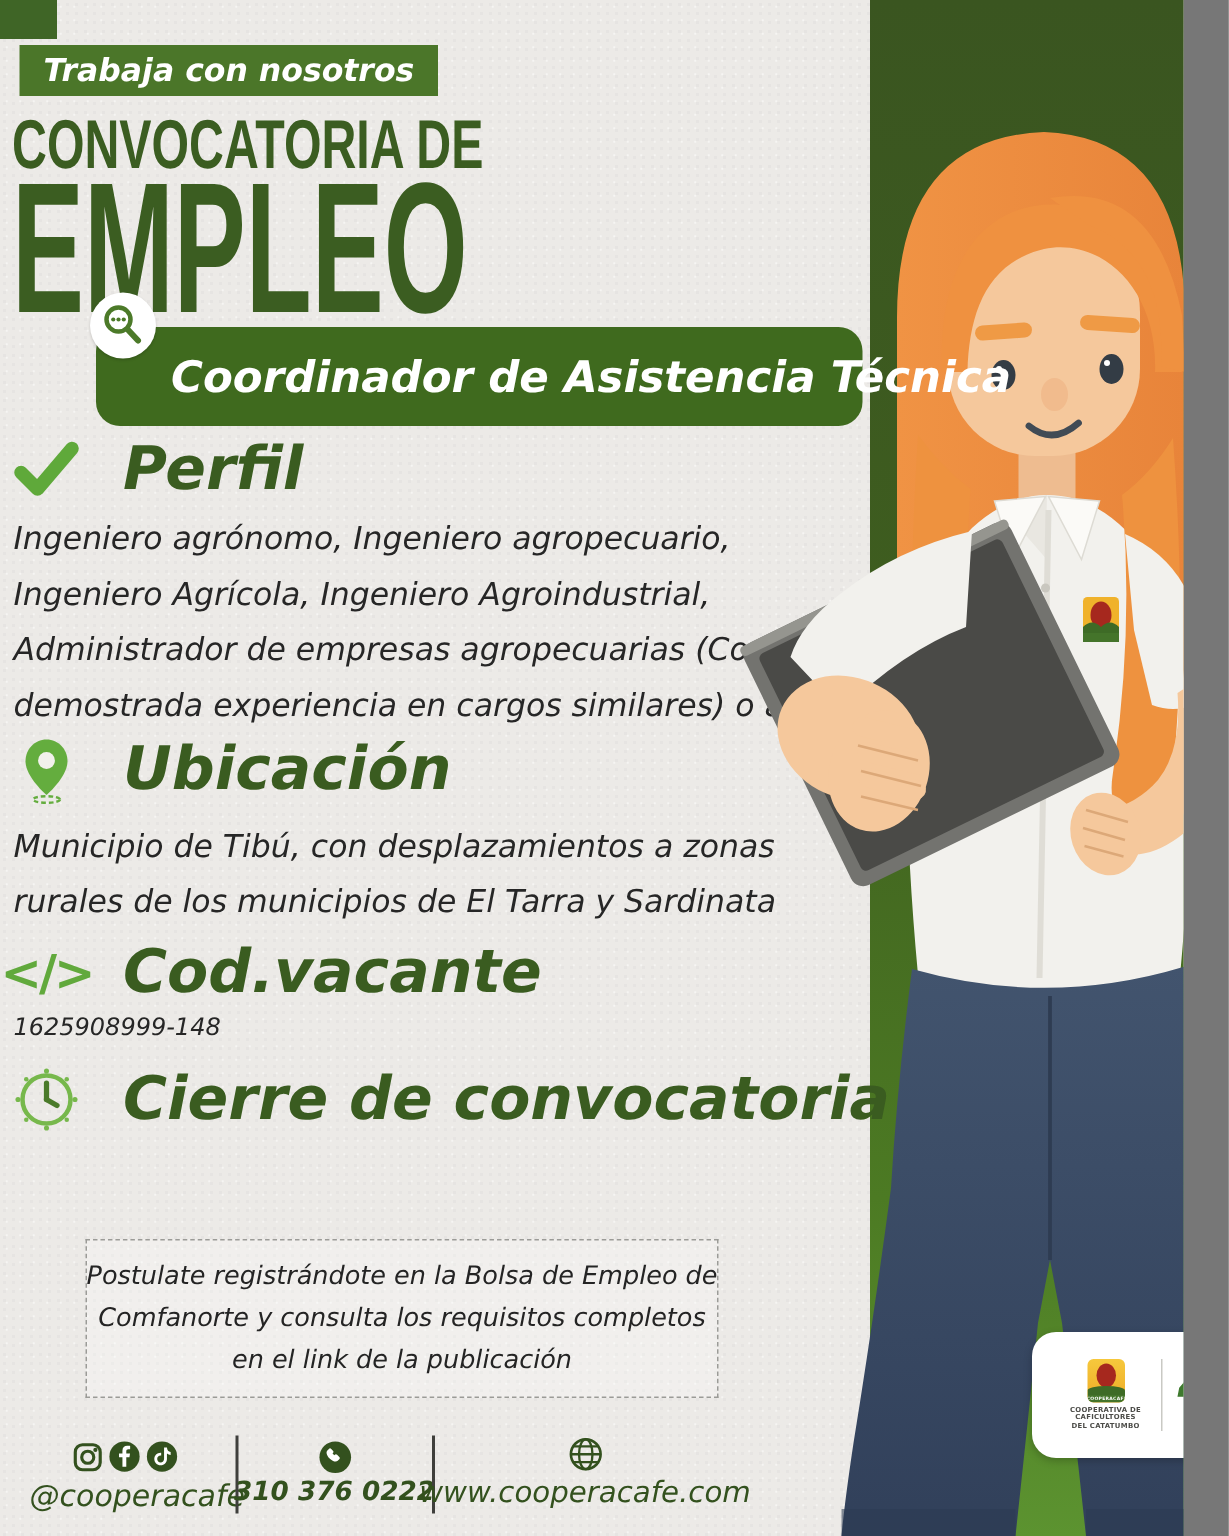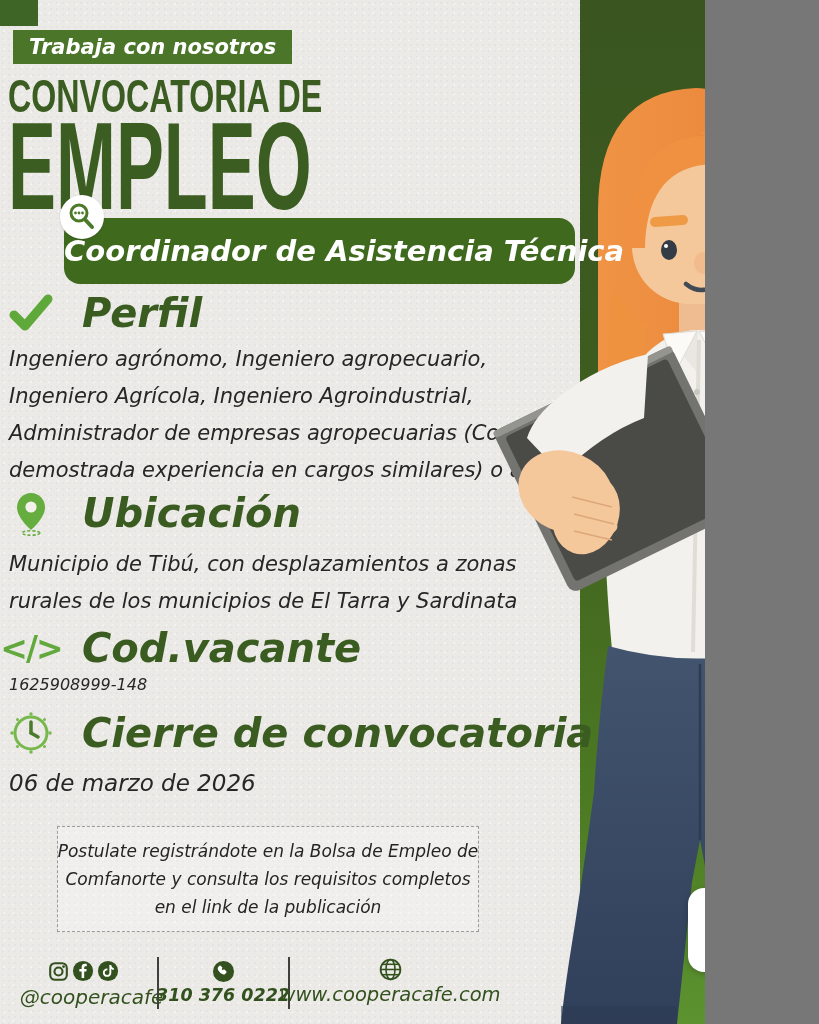--- a/index.html
+++ b/index.html
@@ -4,7 +4,7 @@
 <style>
   html,body{margin:0;padding:0;background:#777;}
   .poster{
-    position:relative;width:705px;height:1024px;overflow:hidden;
+    position:relative;width:789px;height:1024px;overflow:hidden;
     background:#eceae7;
     background-image:radial-gradient(circle, rgba(0,0,0,.022) 1px, transparent 1px),
                      radial-gradient(circle, rgba(255,255,255,.5) 1px, transparent 1px);

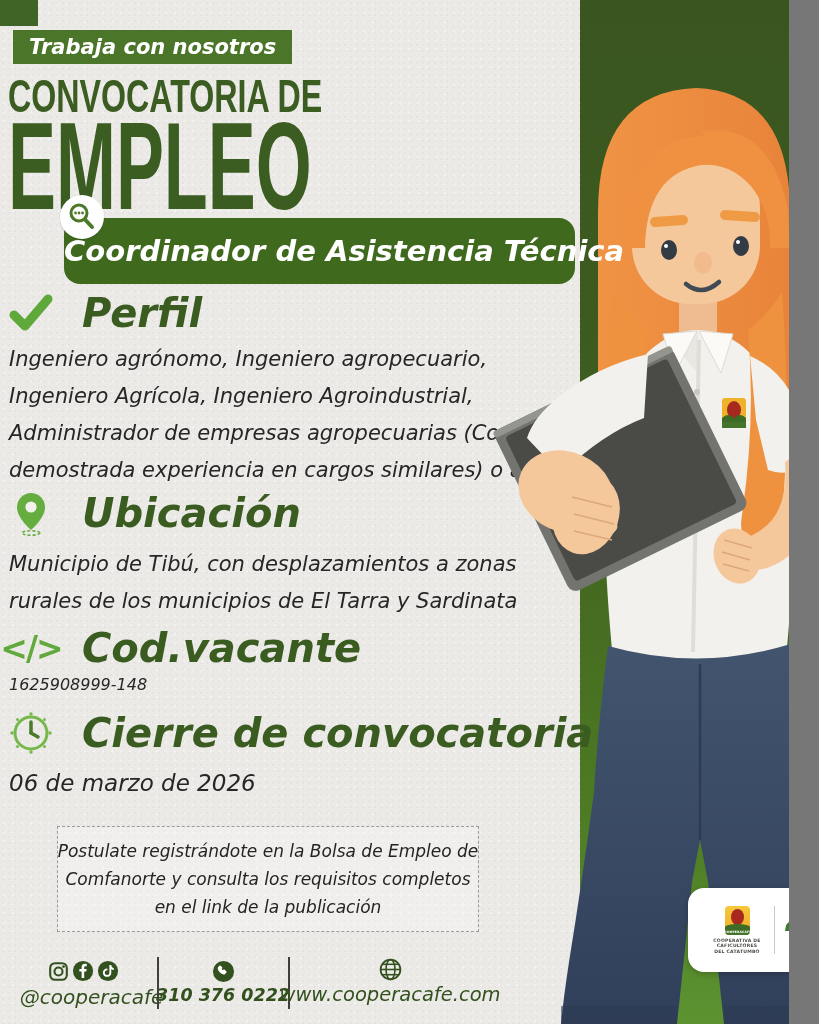--- a/index.html
+++ b/index.html
@@ -27,7 +27,7 @@
   .search-bubble{left:60px;top:195px;width:44px;height:44px;border-radius:50%;background:#fff;
     box-shadow:0 1px 2px rgba(0,0,0,.18);display:flex;align-items:center;justify-content:center;z-index:4;}
   .pill{left:64px;top:218px;width:511px;height:66px;border-radius:16px;background:#3f6a1e;
-    display:flex;align-items:center;box-sizing:border-box;z-index:3;}
+    display:flex;align-items:center;padding-left:50px;box-sizing:border-box;z-index:3;}
   .pill span{color:#fff;font-size:29px;font-weight:bold;font-style:italic;white-space:nowrap;}
   
   .sec-head{display:flex;align-items:center;gap:28px;}

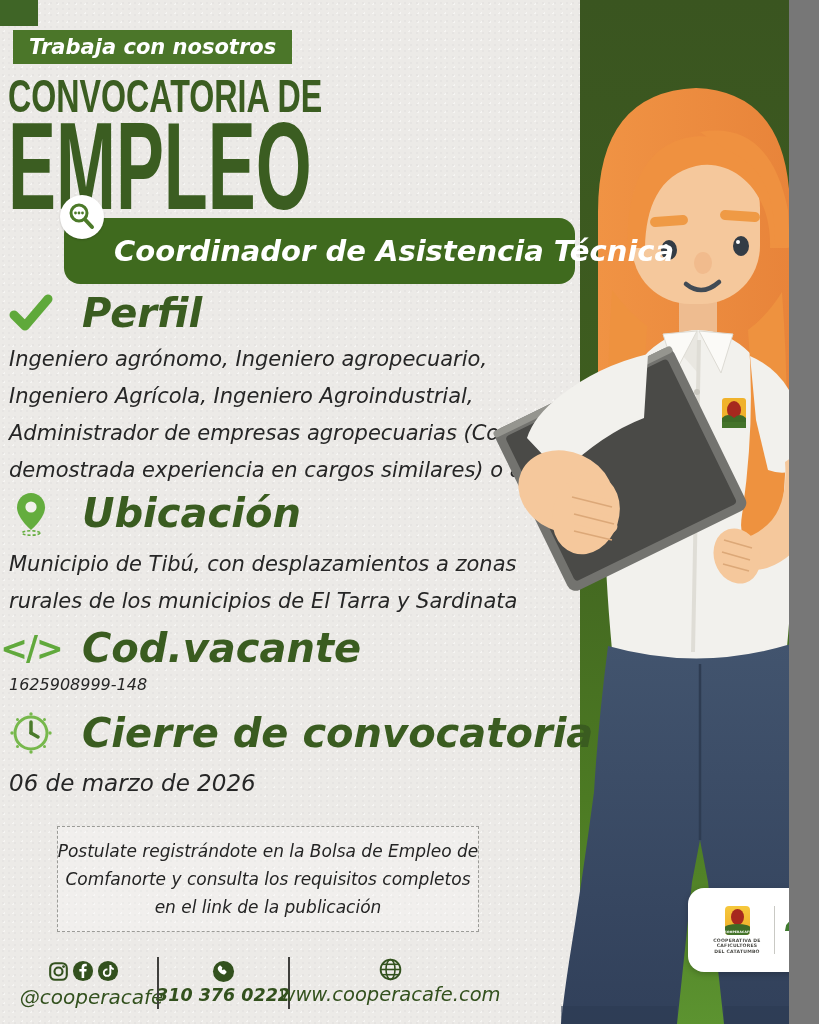--- a/index.html
+++ b/index.html
@@ -247,7 +247,6 @@
     </span>
     <span class="label">Cierre de convocatoria</span>
   </div>
-  <div class="abs bodytext b-cierre">06 de marzo de 2026</div>
 
   <div class="abs cta-box">
     <div>Postulate registrándote en la Bolsa de Empleo de</div>

